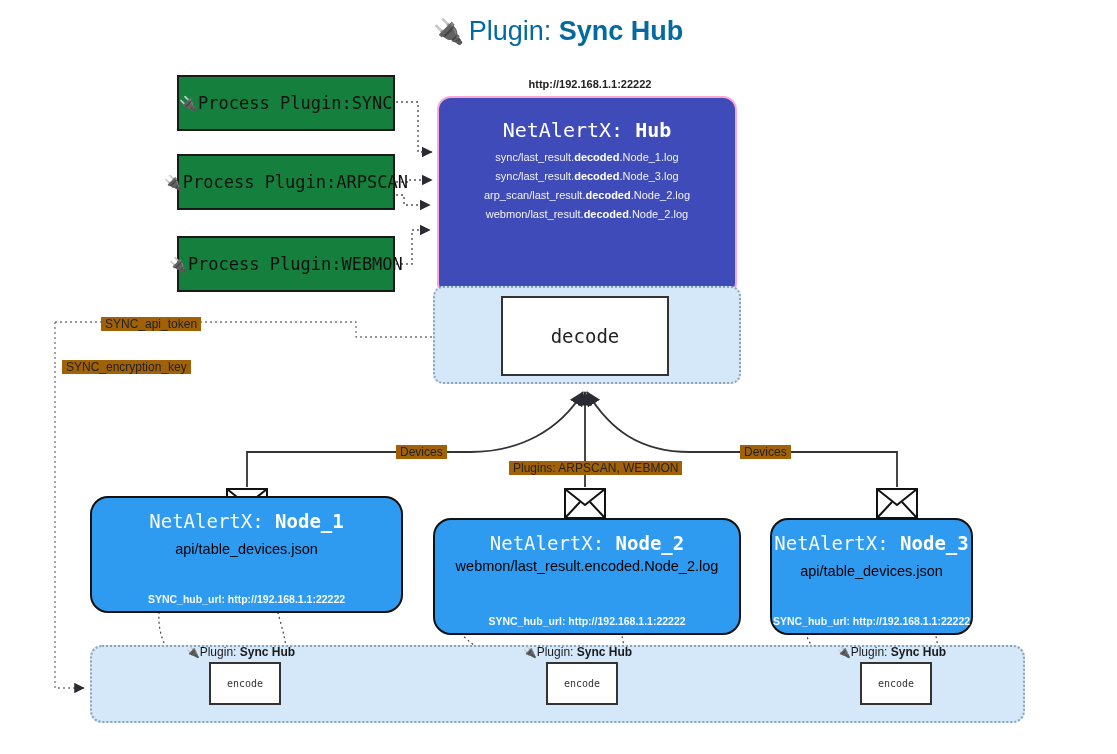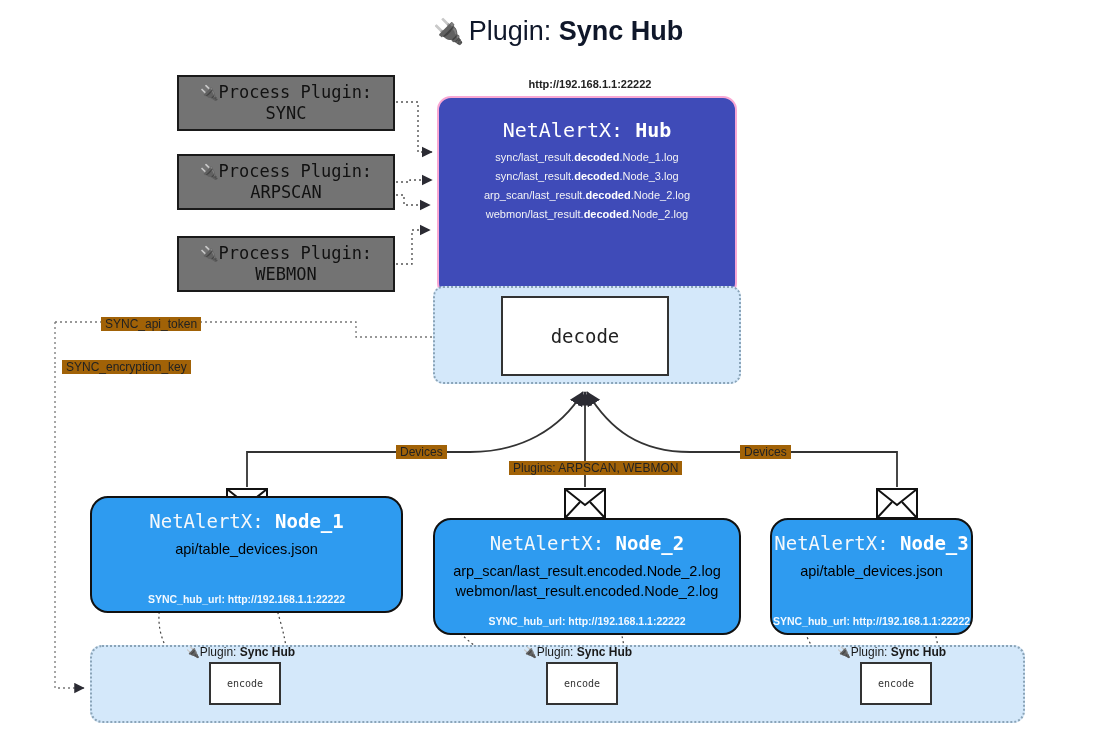--- a/index.html
+++ b/index.html
@@ -41,7 +41,7 @@
     width: 1117px;
     text-align: center;
     font-size: 27px;
-    color: #0f172a;
+    color: #0369a1;
     white-space: nowrap;
   }
   #title .plug {

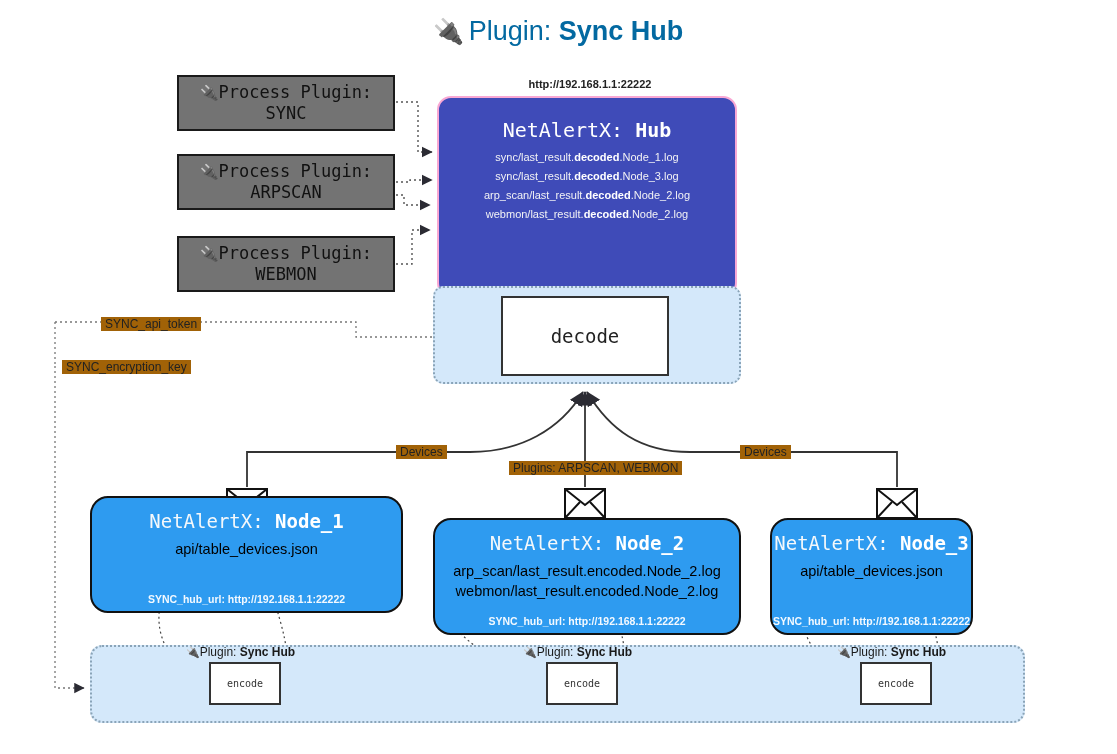--- a/index.html
+++ b/index.html
@@ -55,13 +55,13 @@
     width: 218px;
     height: 56px;
     border: 2px solid #1a1a1a;
-    background: #737373;
+    background: #15803d;
     font-family: "DejaVu Sans Mono", "Liberation Mono", monospace;
     font-size: 17px;
     line-height: 1.22;
     text-align: center;
     display: flex;
-    flex-direction: column;
+    flex-direction: row;
     align-items: center;
     justify-content: center;
     color: #111;

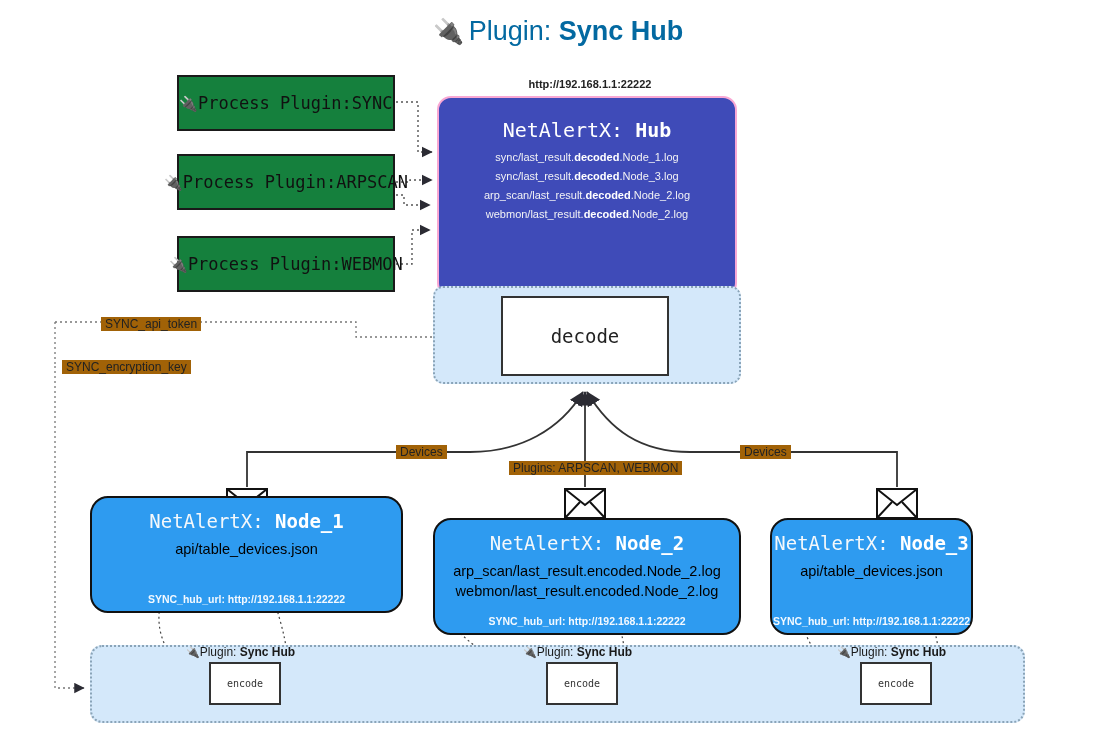--- a/index.html
+++ b/index.html
@@ -331,7 +331,6 @@
 
   <div class="node node-card" style="left:433px; top:518px; width:308px;">
     <div class="nc-title"><span>NetAlertX: </span><b>Node_2</b></div>
-    <div class="nc-line">arp_scan/last_result.encoded.Node_2.log</div>
     <div class="nc-line tight">webmon/last_result.encoded.Node_2.log</div>
     <div class="nc-url">SYNC_hub_url: http://192.168.1.1:22222</div>
   </div>

